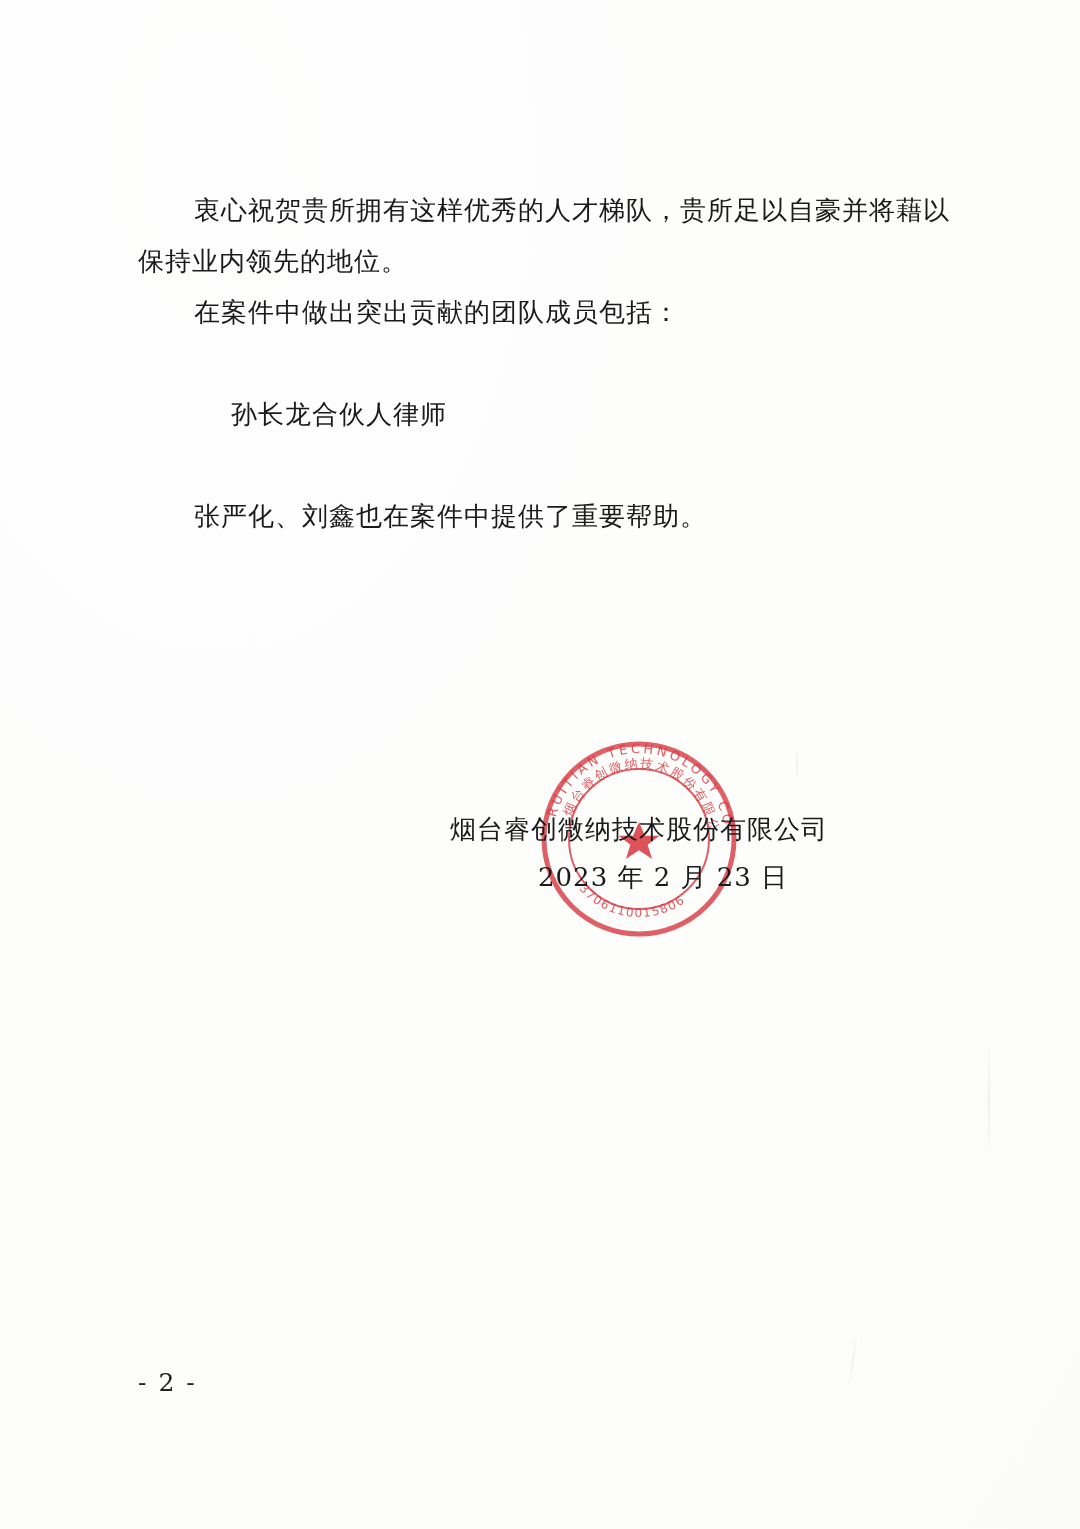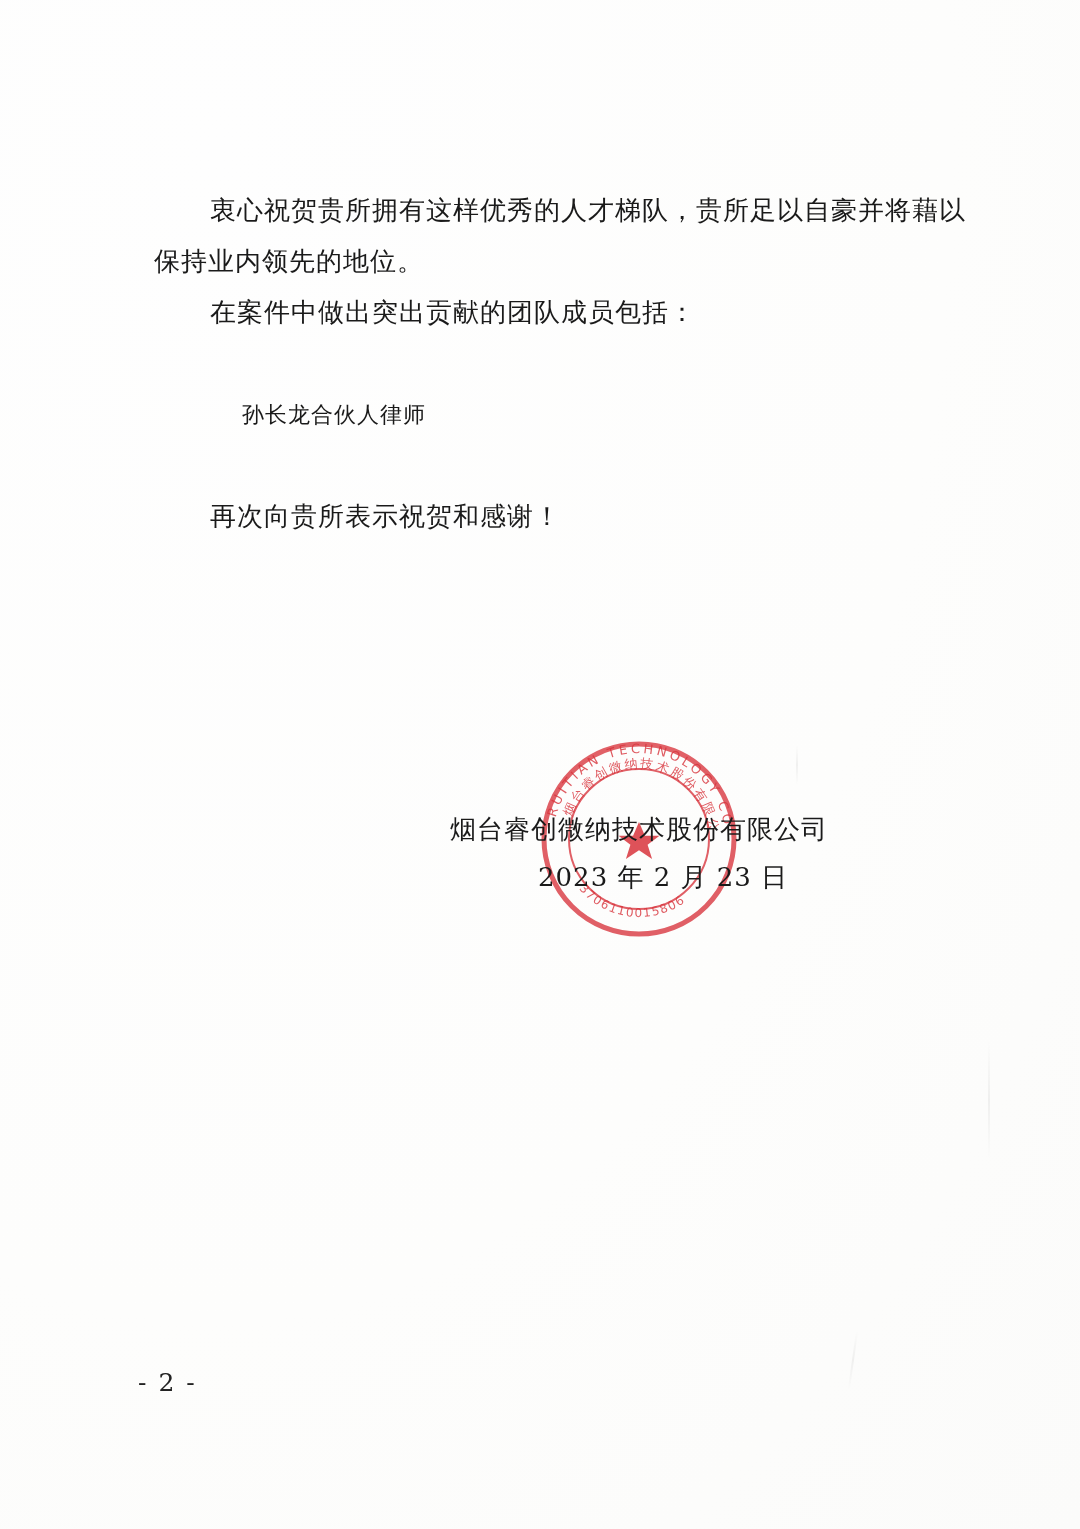--- a/index.html
+++ b/index.html
@@ -31,7 +31,7 @@
 
   .doc-body {
     position: absolute;
-    left: 154px;
+    left: 138px;
     top: 185px;
     width: 820px;
   }

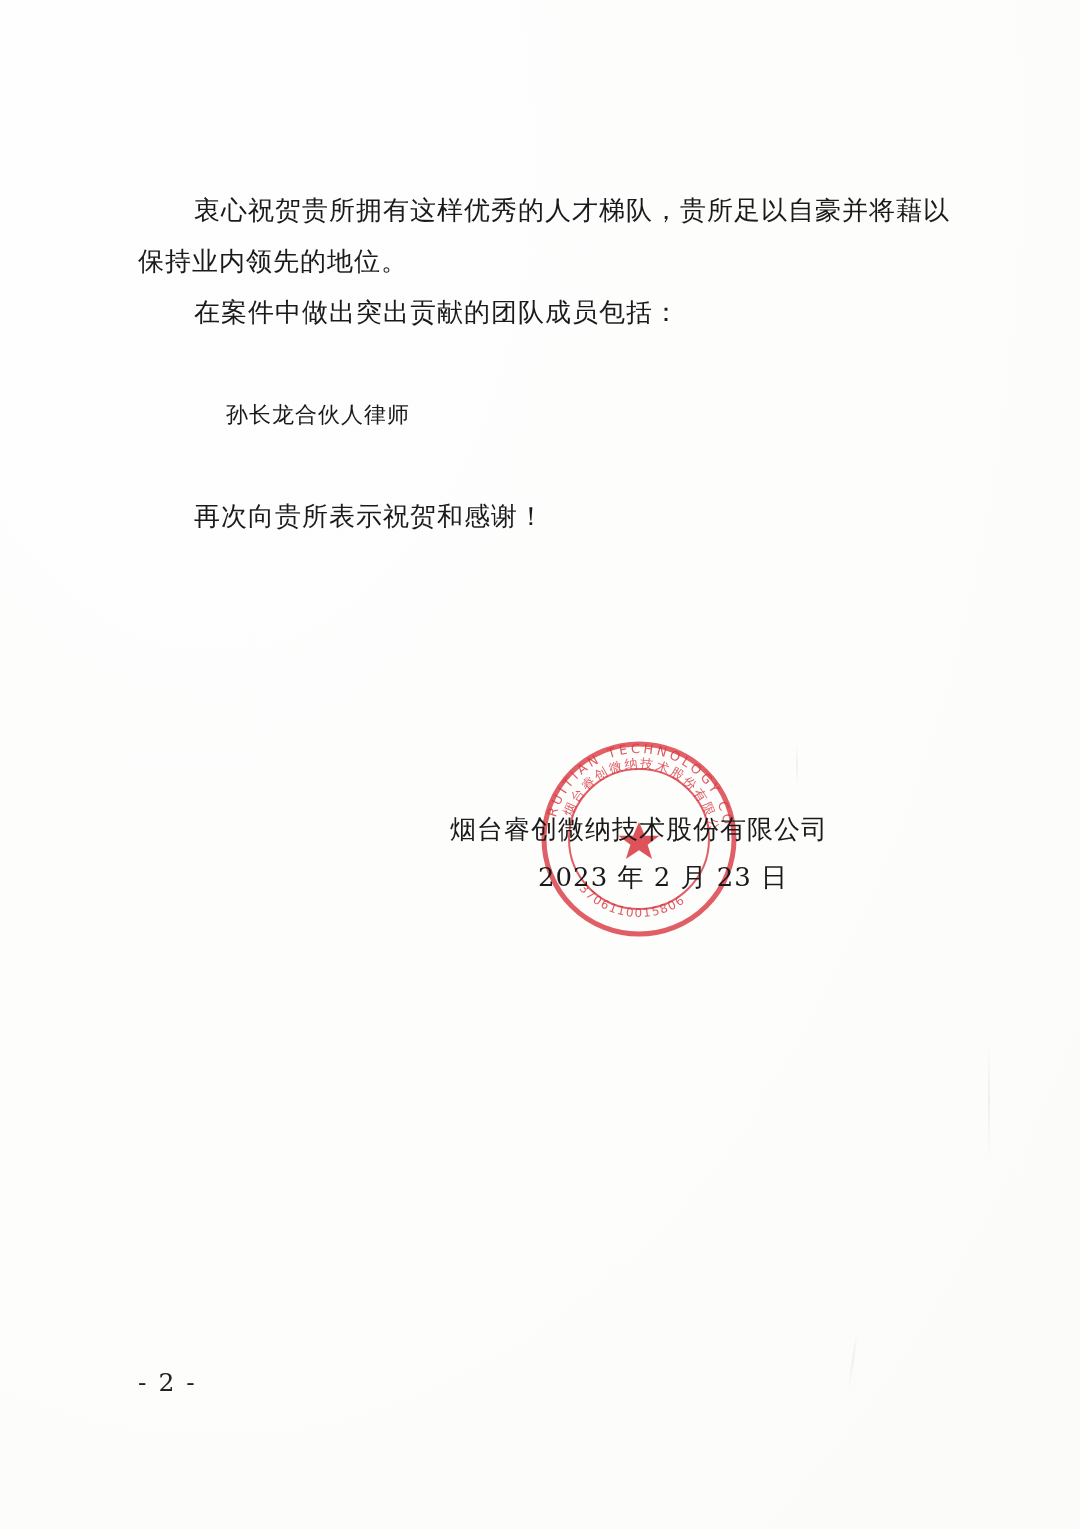--- a/index.html
+++ b/index.html
@@ -47,7 +47,7 @@
     text-indent: 56px;
   }
   .namerow {
-    font-size: 22px;
+    font-size: 26px;
     line-height: 51px;
     letter-spacing: 1px;
     text-indent: 56px;

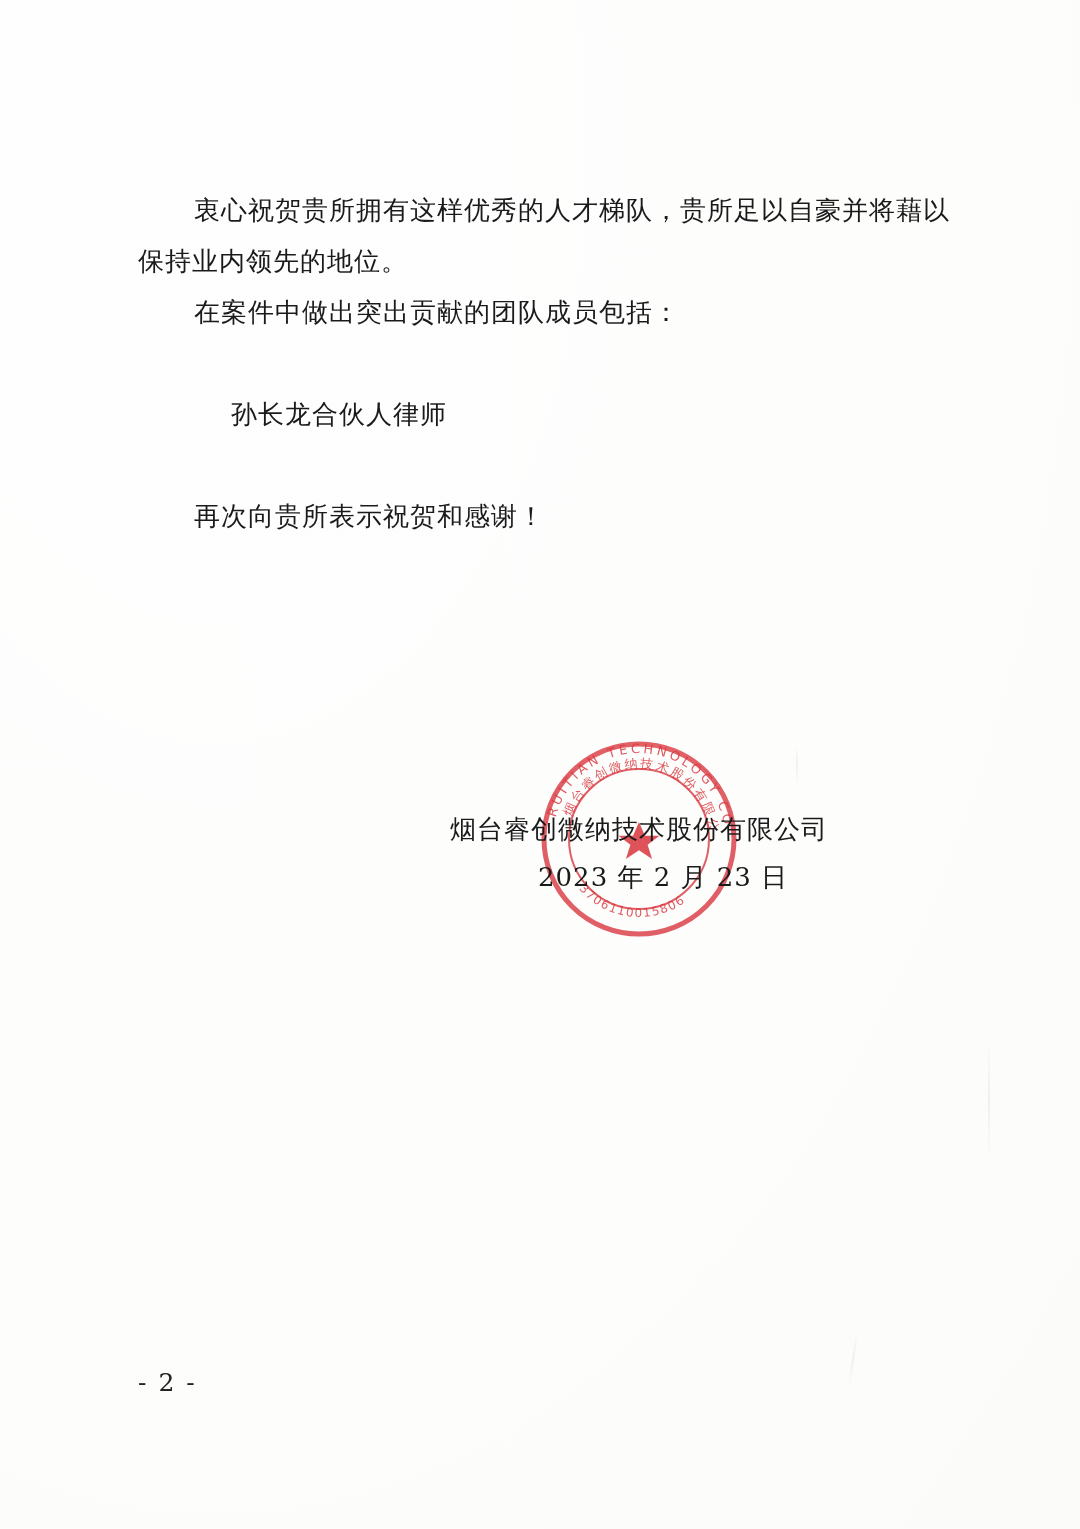--- a/index.html
+++ b/index.html
@@ -116,6 +116,7 @@
     <span class="nm">孙长龙</span><span>合伙人律师</span>
   </div>
 
+  <p class="para indent">张严化、刘鑫也在案件中提供了重要帮助。</p>
   <p class="para indent">再次向贵所表示祝贺和感谢！</p>
 </div>
 

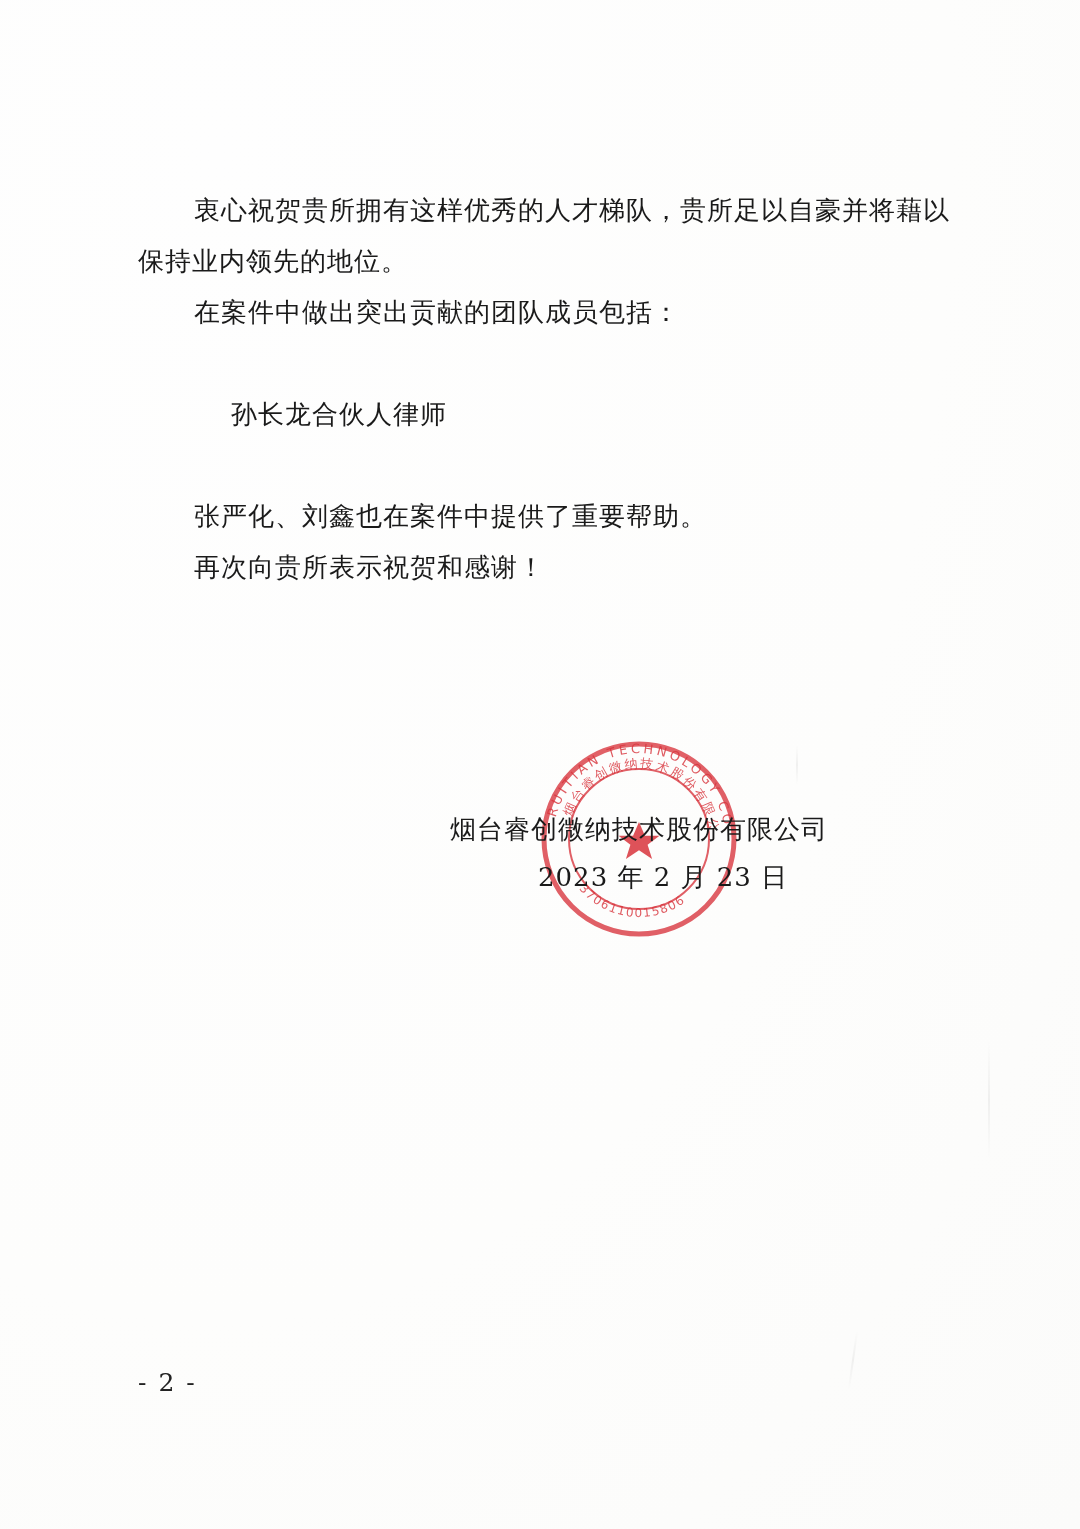--- a/index.html
+++ b/index.html
@@ -117,7 +117,6 @@
   </div>
 
   <p class="para indent">张严化、刘鑫也在案件中提供了重要帮助。</p>
-  <p class="para indent">再次向贵所表示祝贺和感谢！</p>
 </div>
 
 <div class="seal">

